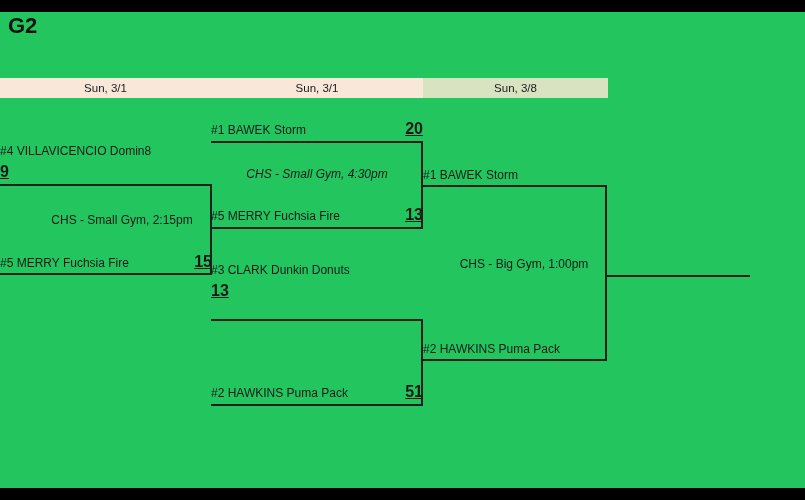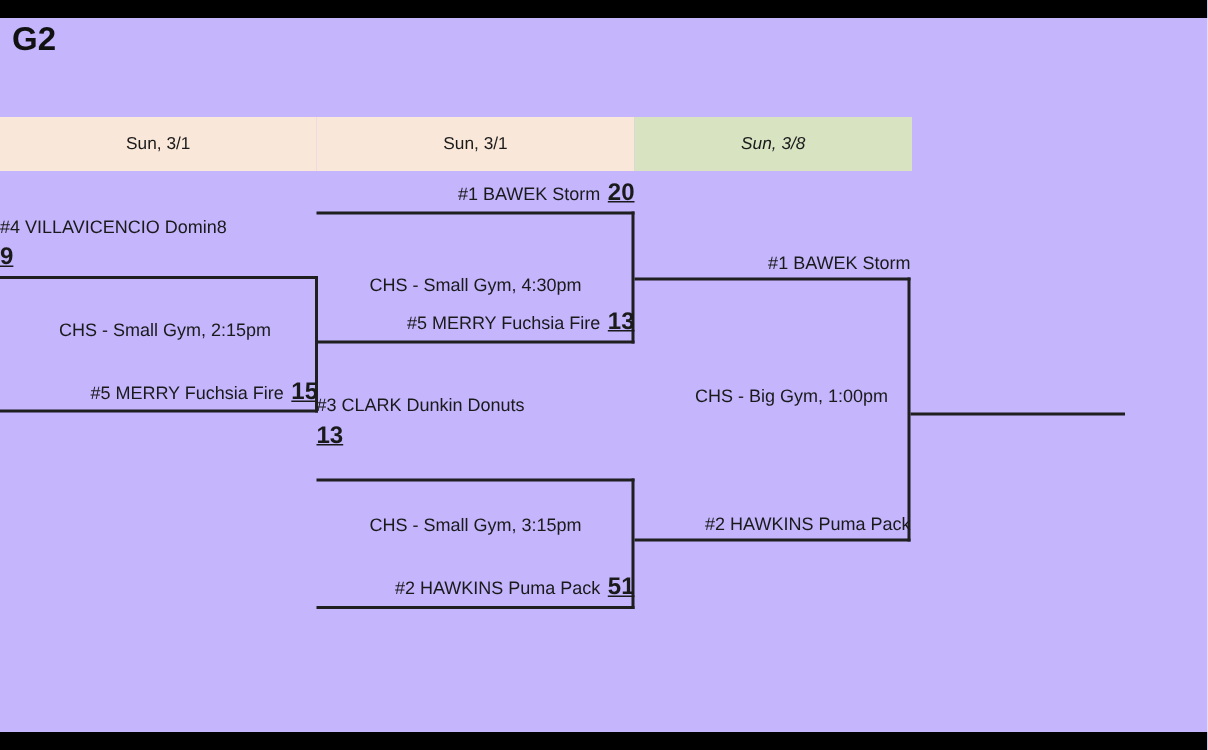--- a/index.html
+++ b/index.html
@@ -7,7 +7,7 @@
     position: relative;
     width: 805px;
     height: 500px;
-    background: #c4b5fd;
+    background: #22c55e;
     overflow: hidden;
     font-family: "Liberation Sans", sans-serif;
     color: #1a1a1a;

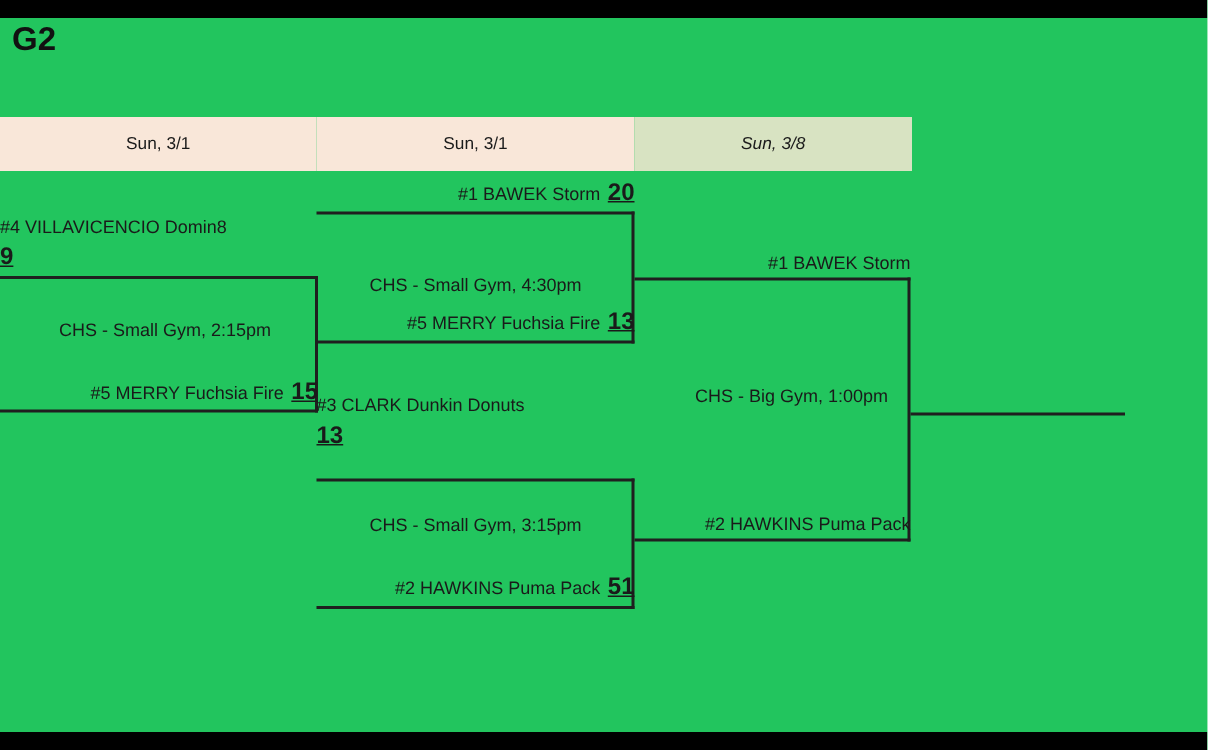--- a/index.html
+++ b/index.html
@@ -21,7 +21,7 @@
   }
   
   .hdr {
-    position: absolute; top: 78px; height: 36px;
+    position: absolute; top: 78px; height: 20px;
     display: flex; align-items: center; justify-content: center;
     font-size: 11.5px; color: #1a1a1a;
   }

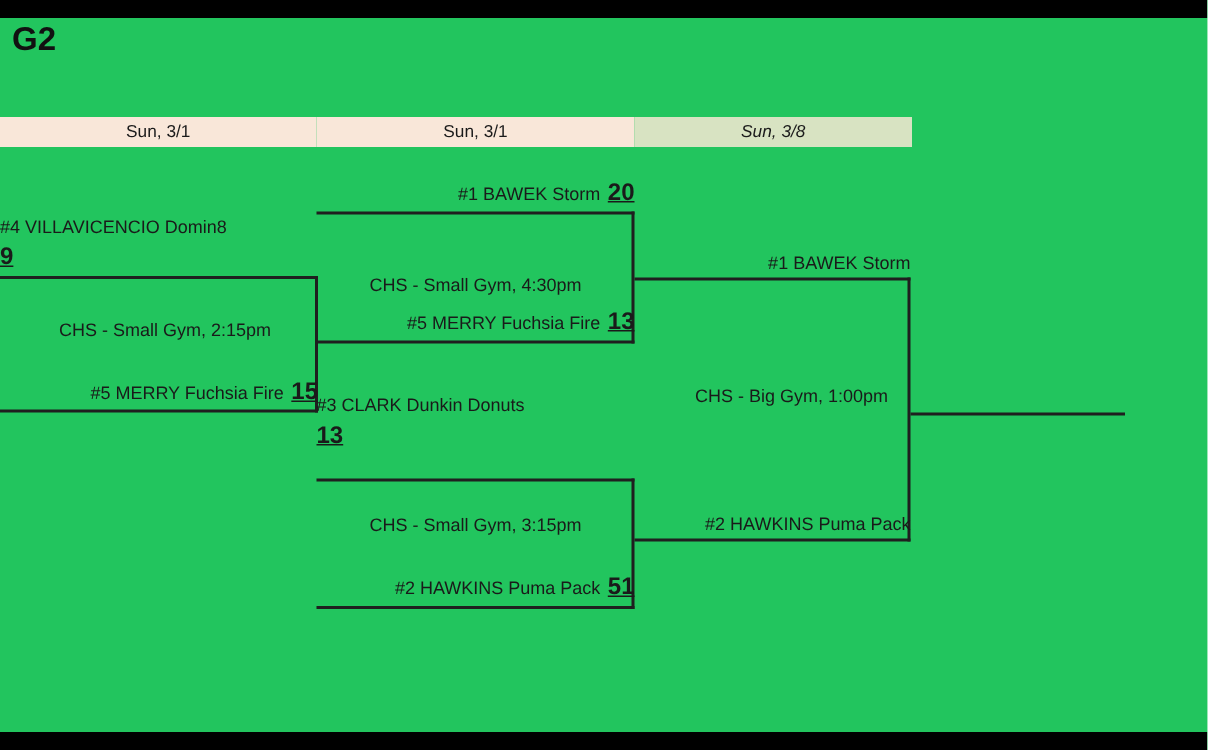--- a/index.html
+++ b/index.html
@@ -27,7 +27,7 @@
   }
   .hdr.c1 { left: 0;     width: 211px; background: #f9e7d9; }
   .hdr.c2 { left: 211px; width: 212px; background: #f9e7d9; }
-  .hdr.c3 { left: 423px; width: 185px; background: #d8e3c2; font-style: italic; }
+  .hdr.c3 { left: 423px; width: 185px; background: #d8e3c2; }
   
   .line { position: absolute; background: #1f1f1f; }
   .line.h { height: 2px; }

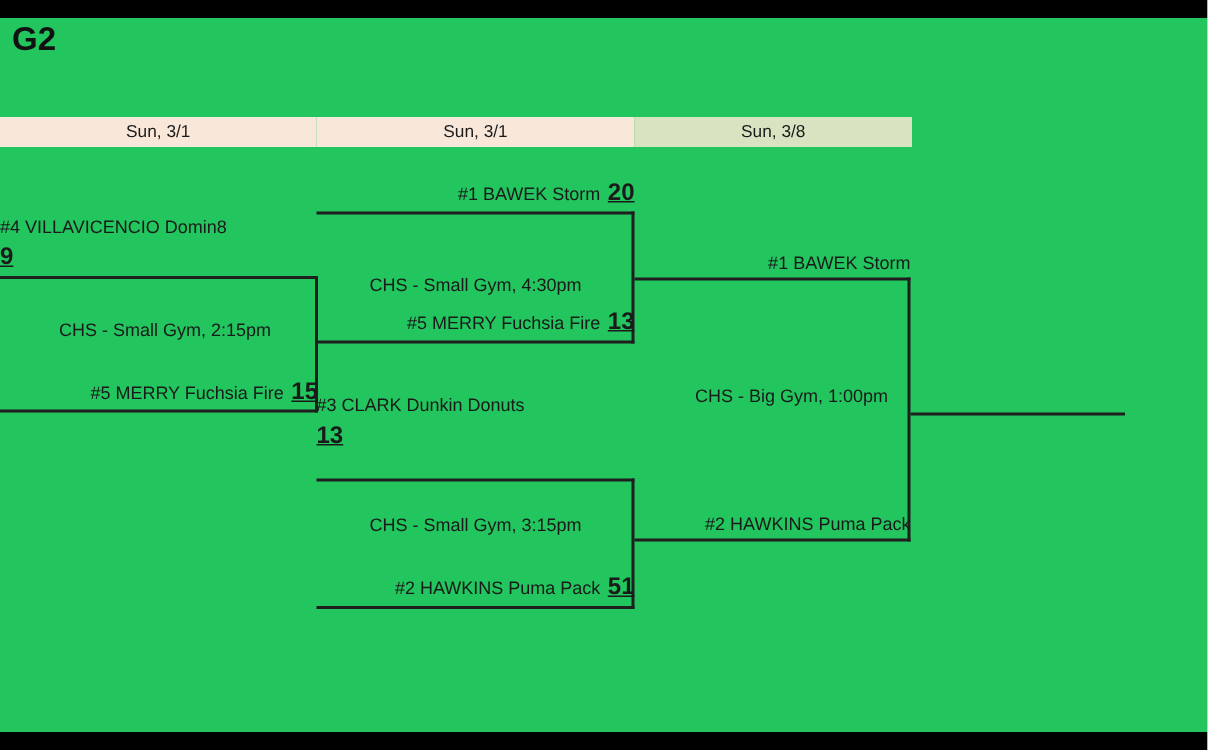--- a/index.html
+++ b/index.html
@@ -48,7 +48,7 @@
   
   .slot {
     position: absolute;
-    display: flex; align-items: baseline; justify-content: flex-end; gap: 5px;
+    display: flex; align-items: baseline; justify-content: space-between; gap: 5px;
     white-space: nowrap;
   }
   .team-name { font-size: 12px; color: #1a1a1a; }

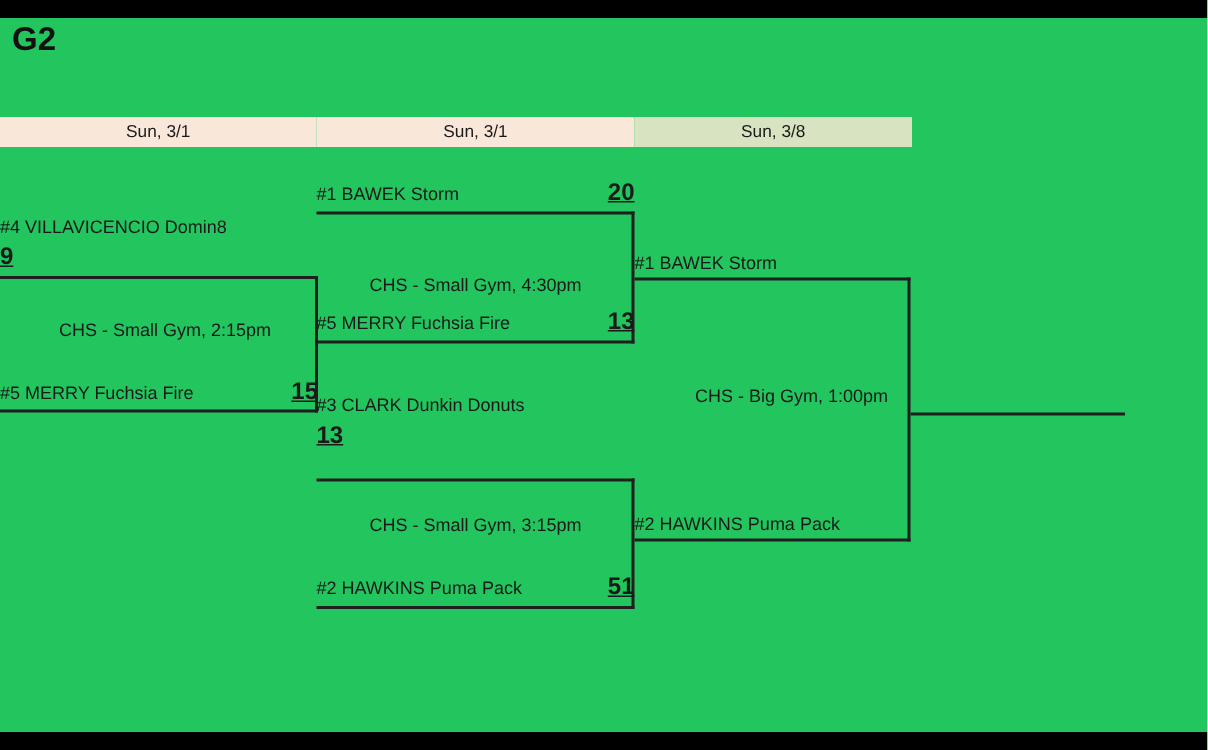--- a/index.html
+++ b/index.html
@@ -61,7 +61,7 @@
   .v-g1     { left: 4px;     width: 212px; top: 213px; }
   .s-g1-bot { left: 0;     width: 212px; bottom: 229px; }
   .s-g2-top { left: 211px; width: 212px; bottom: 362px; }
-  .v-g2     { left: 211px; width: 212px; top: 183px; }
+  .v-g2     { left: 211px; width: 212px; top: 167px; font-style: italic; }
   .s-g2-bot { left: 211px; width: 212px; bottom: 276px; }
   .s-g3-top { left: 211px; width: 212px; bottom: 200px; flex-direction: column; }
   .v-g3     { left: 211px; width: 212px; top: 343px; }

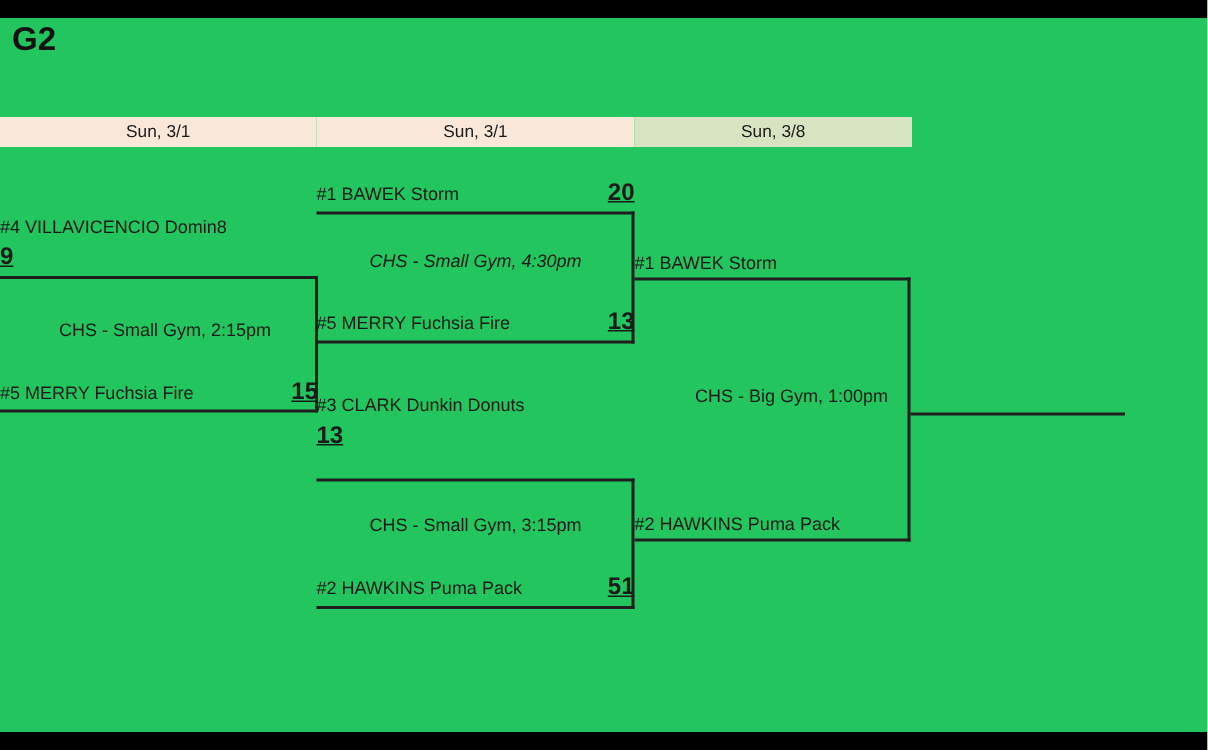--- a/index.html
+++ b/index.html
@@ -58,7 +58,7 @@
     color: #1a1a1a; white-space: nowrap;
   }
   .s-g1-top { left: 0;     width: 212px; bottom: 319px; flex-direction: column; }
-  .v-g1     { left: 4px;     width: 212px; top: 213px; }
+  .v-g1     { left: 16px;     width: 212px; top: 213px; }
   .s-g1-bot { left: 0;     width: 212px; bottom: 229px; }
   .s-g2-top { left: 211px; width: 212px; bottom: 362px; }
   .v-g2     { left: 211px; width: 212px; top: 167px; font-style: italic; }

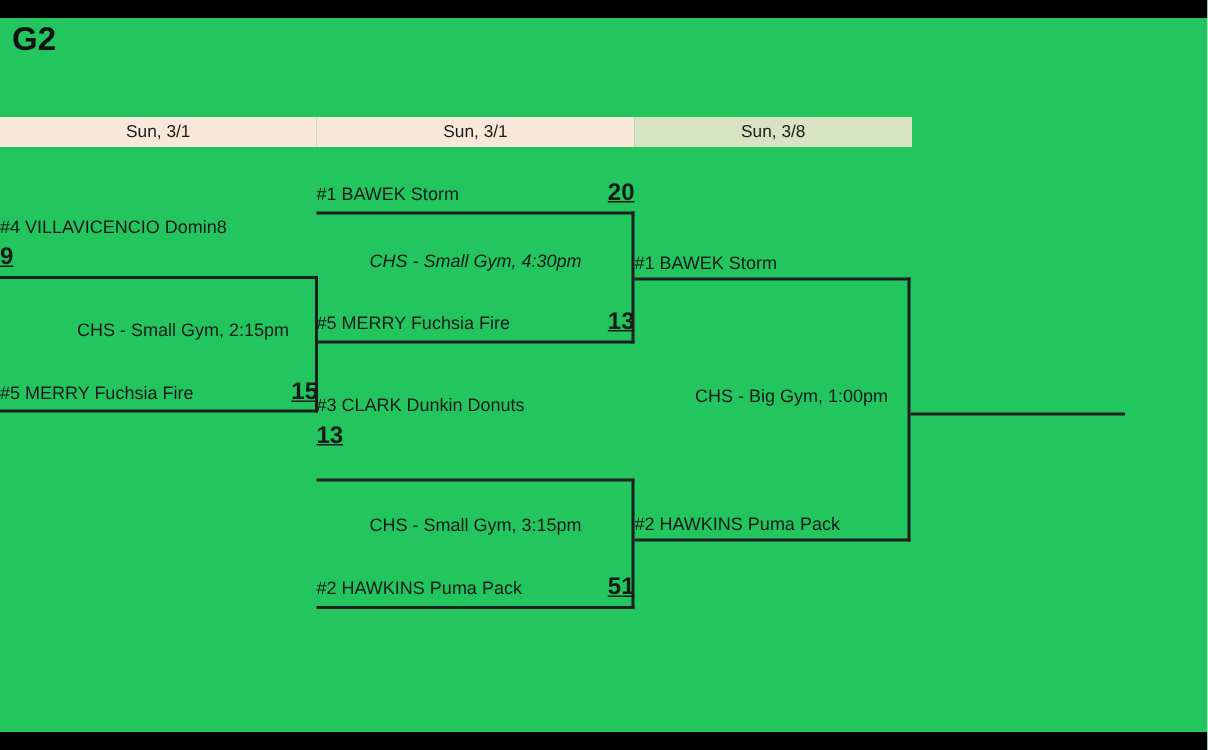--- a/index.html
+++ b/index.html
@@ -67,7 +67,7 @@
   .v-g3     { left: 211px; width: 212px; top: 343px; }
   .s-g3-bot { left: 211px; width: 212px; bottom: 99px; }
   .s-g4-top { left: 423px; width: 184px; bottom: 318px; }
-  .v-g4     { left: 408px; width: 184px; top: 257px; text-align: right; }
+  .v-g4     { left: 432px; width: 184px; top: 257px; }
   .s-g4-bot { left: 423px; width: 184px; bottom: 144px; }
 </style>
 </head>

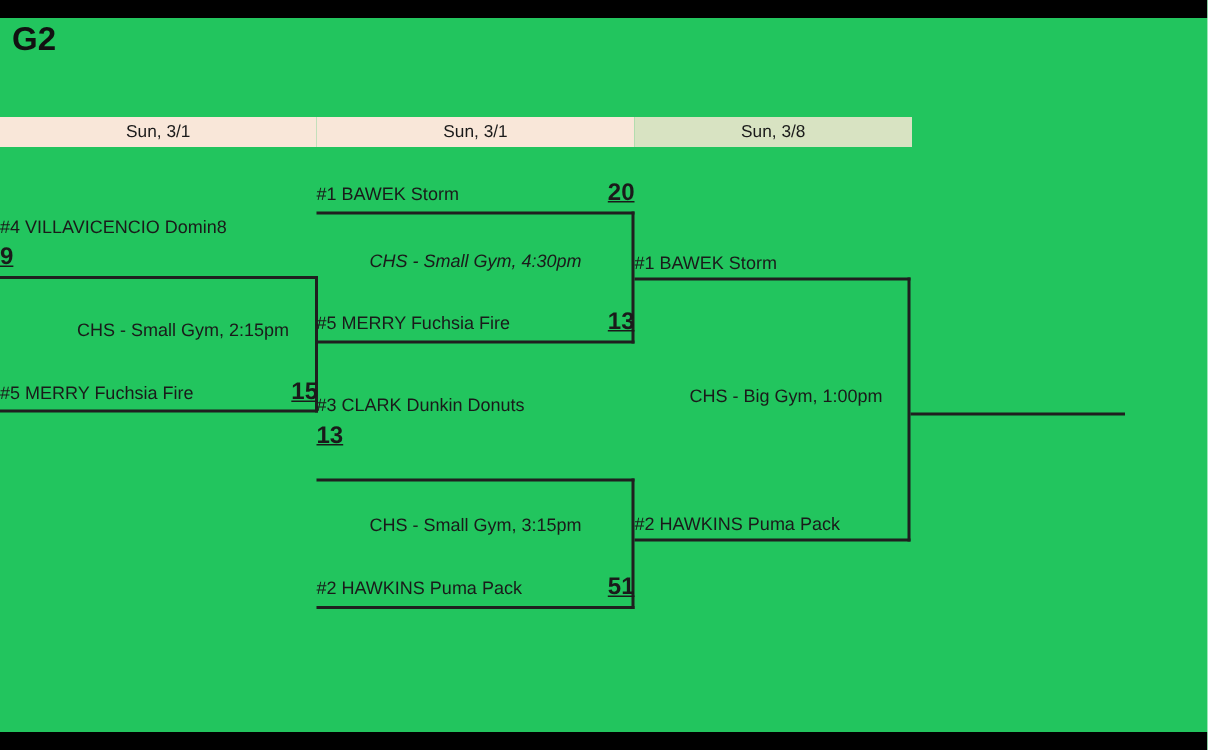--- a/index.html
+++ b/index.html
@@ -121,7 +121,6 @@
     <span class="team-name">#3 CLARK Dunkin Donuts</span>
     <span class="team-score hide-if-empty">13</span>
   </div>
-  <div class="venue v-g3">CHS - Small Gym, 3:15pm</div>
   <div class="slot s-g3-bot">
     <span class="team-name">#2 HAWKINS Puma Pack</span>
     <span class="team-score hide-if-empty">51</span>

